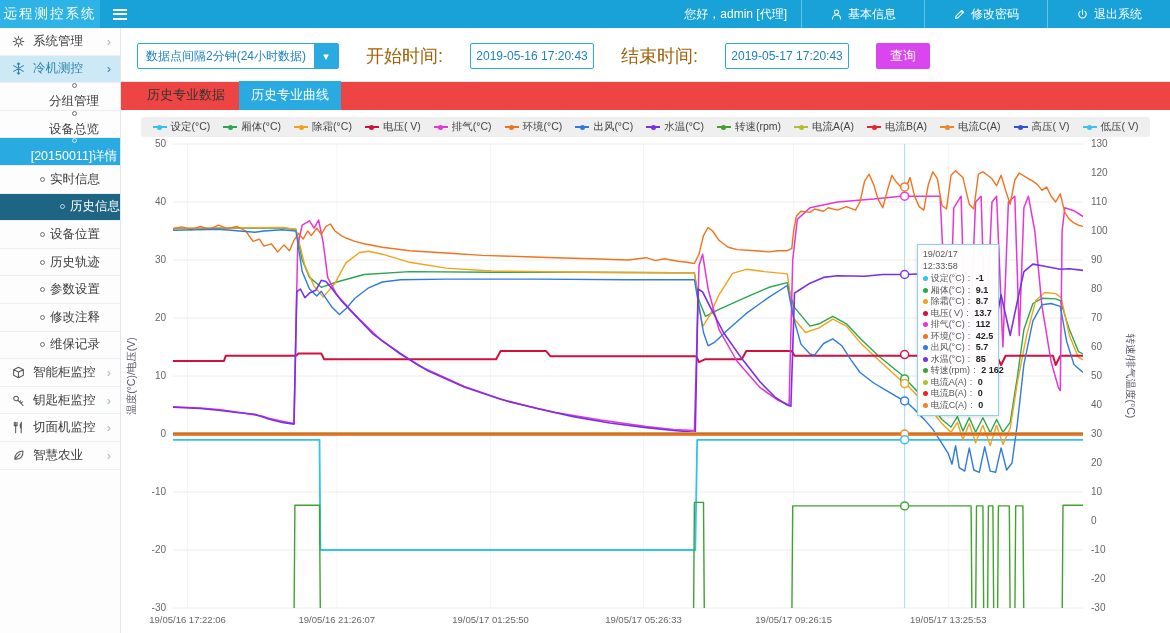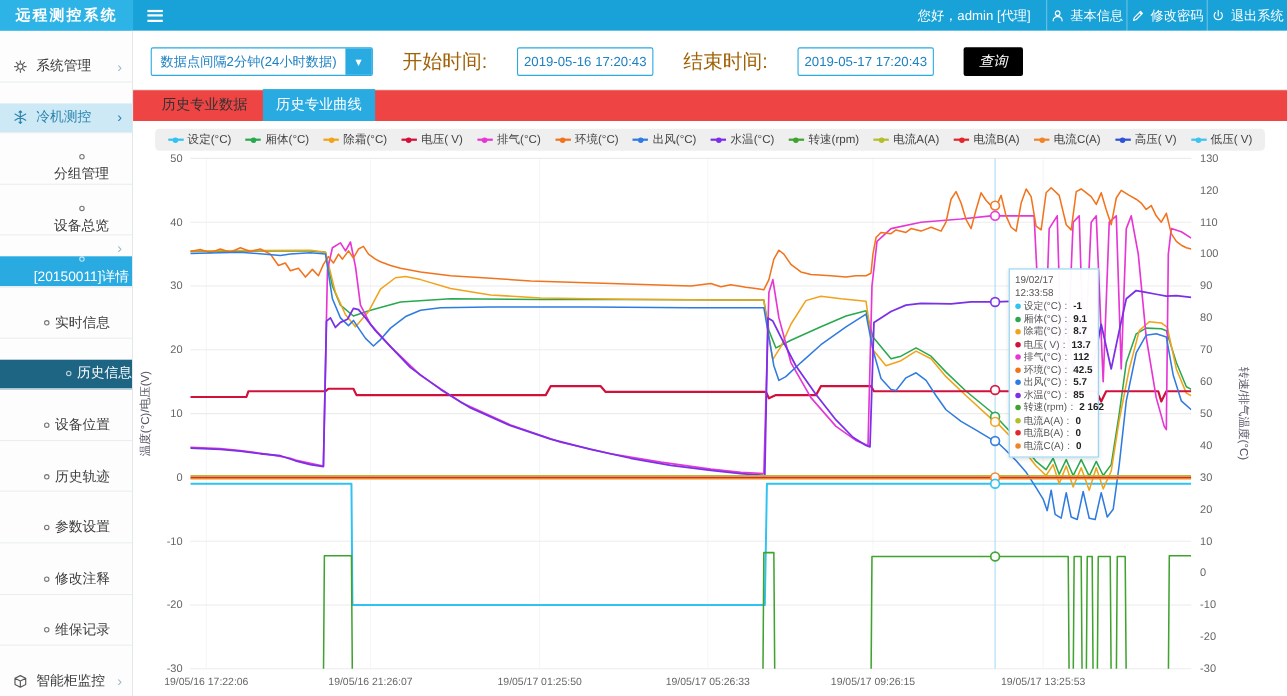--- a/index.html
+++ b/index.html
@@ -7,8 +7,8 @@
               font-family:"Liberation Sans","DejaVu Sans",sans-serif; }
   
   .hdr { height:28px; background:#18a2d8; display:flex; align-items:stretch; color:#fff; }
-  .hdr .logo { width:121px; background:#2db3e6; display:flex; align-items:center; justify-content:center;
-               font-size:13.5px; font-weight:bold; letter-spacing:2px; }
+  .hdr .logo { width:100px; background:#2db3e6; display:flex; align-items:center; justify-content:center;
+               font-size:13.5px; font-weight:normal; letter-spacing:2px; }
   .hdr .burger { width:40px; display:flex; flex-direction:column; justify-content:center; align-items:center;
                  gap:2.5px; cursor:pointer; }
   .hdr .burger i { display:block; width:14px; height:2px; background:#fff; }

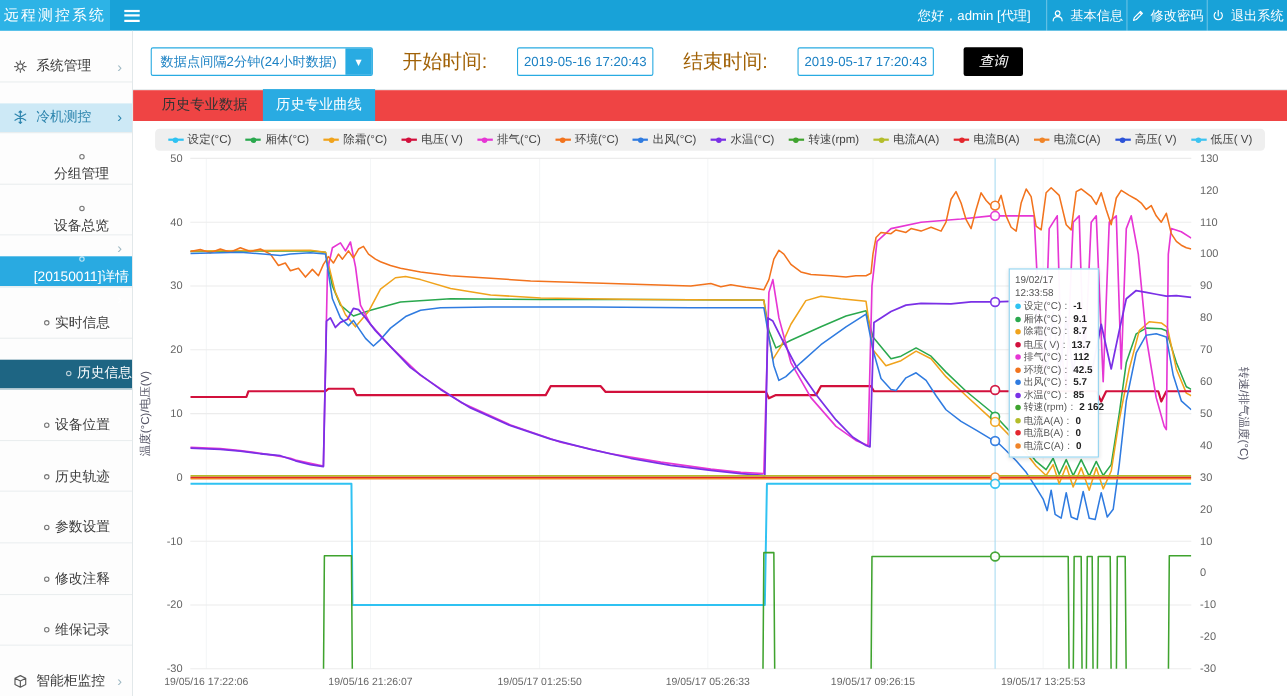--- a/index.html
+++ b/index.html
@@ -14,7 +14,7 @@
   .hdr .burger i { display:block; width:14px; height:2px; background:#fff; }
   .hdr .spacer { flex:1; }
   .hdr .greet { display:flex; align-items:center; padding:0 14px; font-size:12px; }
-  .hdr .h-act { display:flex; align-items:center; gap:5px; padding:0 3px; font-size:12px;
+  .hdr .h-act { display:flex; align-items:center; gap:5px; padding:0 28px; font-size:12px;
                 border-left:1px solid rgba(255,255,255,.35); cursor:pointer; }
   .hdr svg { display:block; }
   

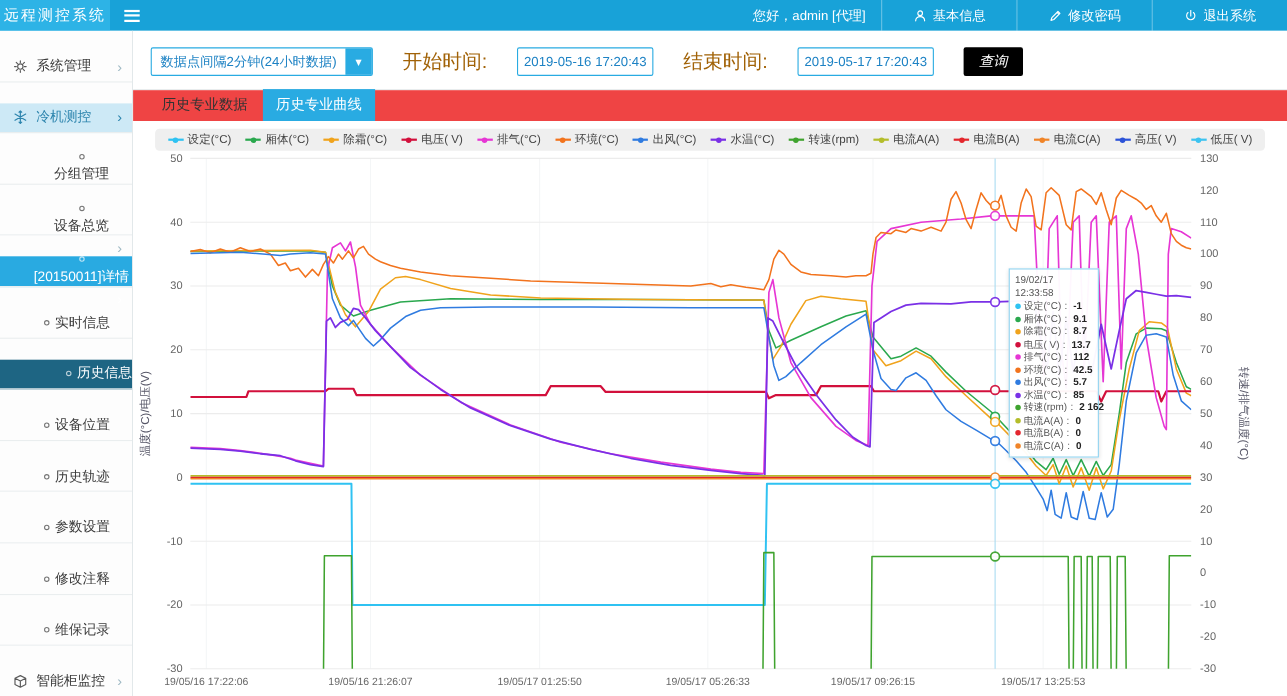--- a/index.html
+++ b/index.html
@@ -21,7 +21,7 @@
   .side { position:absolute; left:0; top:28px; bottom:0; width:121px; background:#fdfdfd;
           border-right:1px solid #e2e8ea; }
   .side-item { height:27.6px; display:flex; align-items:center; border-bottom:1px solid #eaeeef;
-               color:#3c3c3c; font-size:12.5px; cursor:pointer; background:#fdfdfd;margin-top:19px; }
+               color:#3c3c3c; font-size:12.5px; cursor:pointer; background:#fdfdfd; }
   .side-item .ic { display:flex; color:#5a5a5a; }
   .side-item.lvl0 { padding-left:12px; gap:8px; }
   .side-item.lvl1 { padding-left:28px; gap:5px;flex-direction:column; }

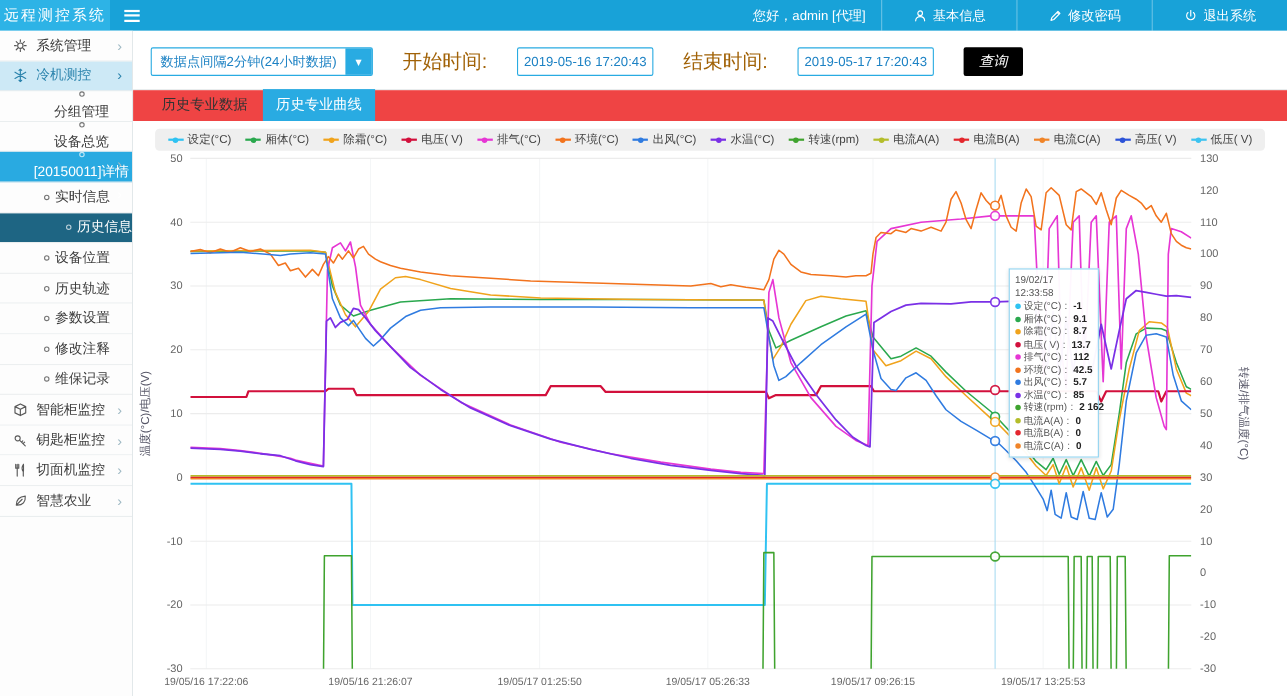--- a/index.html
+++ b/index.html
@@ -43,8 +43,8 @@
   .tlabel { font-size:18px; color:#a16207; }
   .dinput { width:124px; height:26px; border:1px solid #29abe2; border-radius:2px; color:#1d82c4;
             font-size:12px; text-align:center; font-family:inherit; outline:none; }
-  .qbtn { width:54px; height:26px; background:#000000; color:#fff; border:none; border-radius:2px;
-          font-size:13px; cursor:pointer; font-family:inherit;font-style:italic; }
+  .qbtn { width:54px; height:26px; background:#d946ef; color:#fff; border:none; border-radius:2px;
+          font-size:13px; cursor:pointer; font-family:inherit; }
   .divider { height:1px; background:#e6eaec; }
   .tabstrip { height:28px; background:#ef4444; display:flex; align-items:flex-end; padding-left:14px; gap:2px; }
   .tab { font-size:13px; color:#333; padding:5px 12px 6px; cursor:pointer; }

